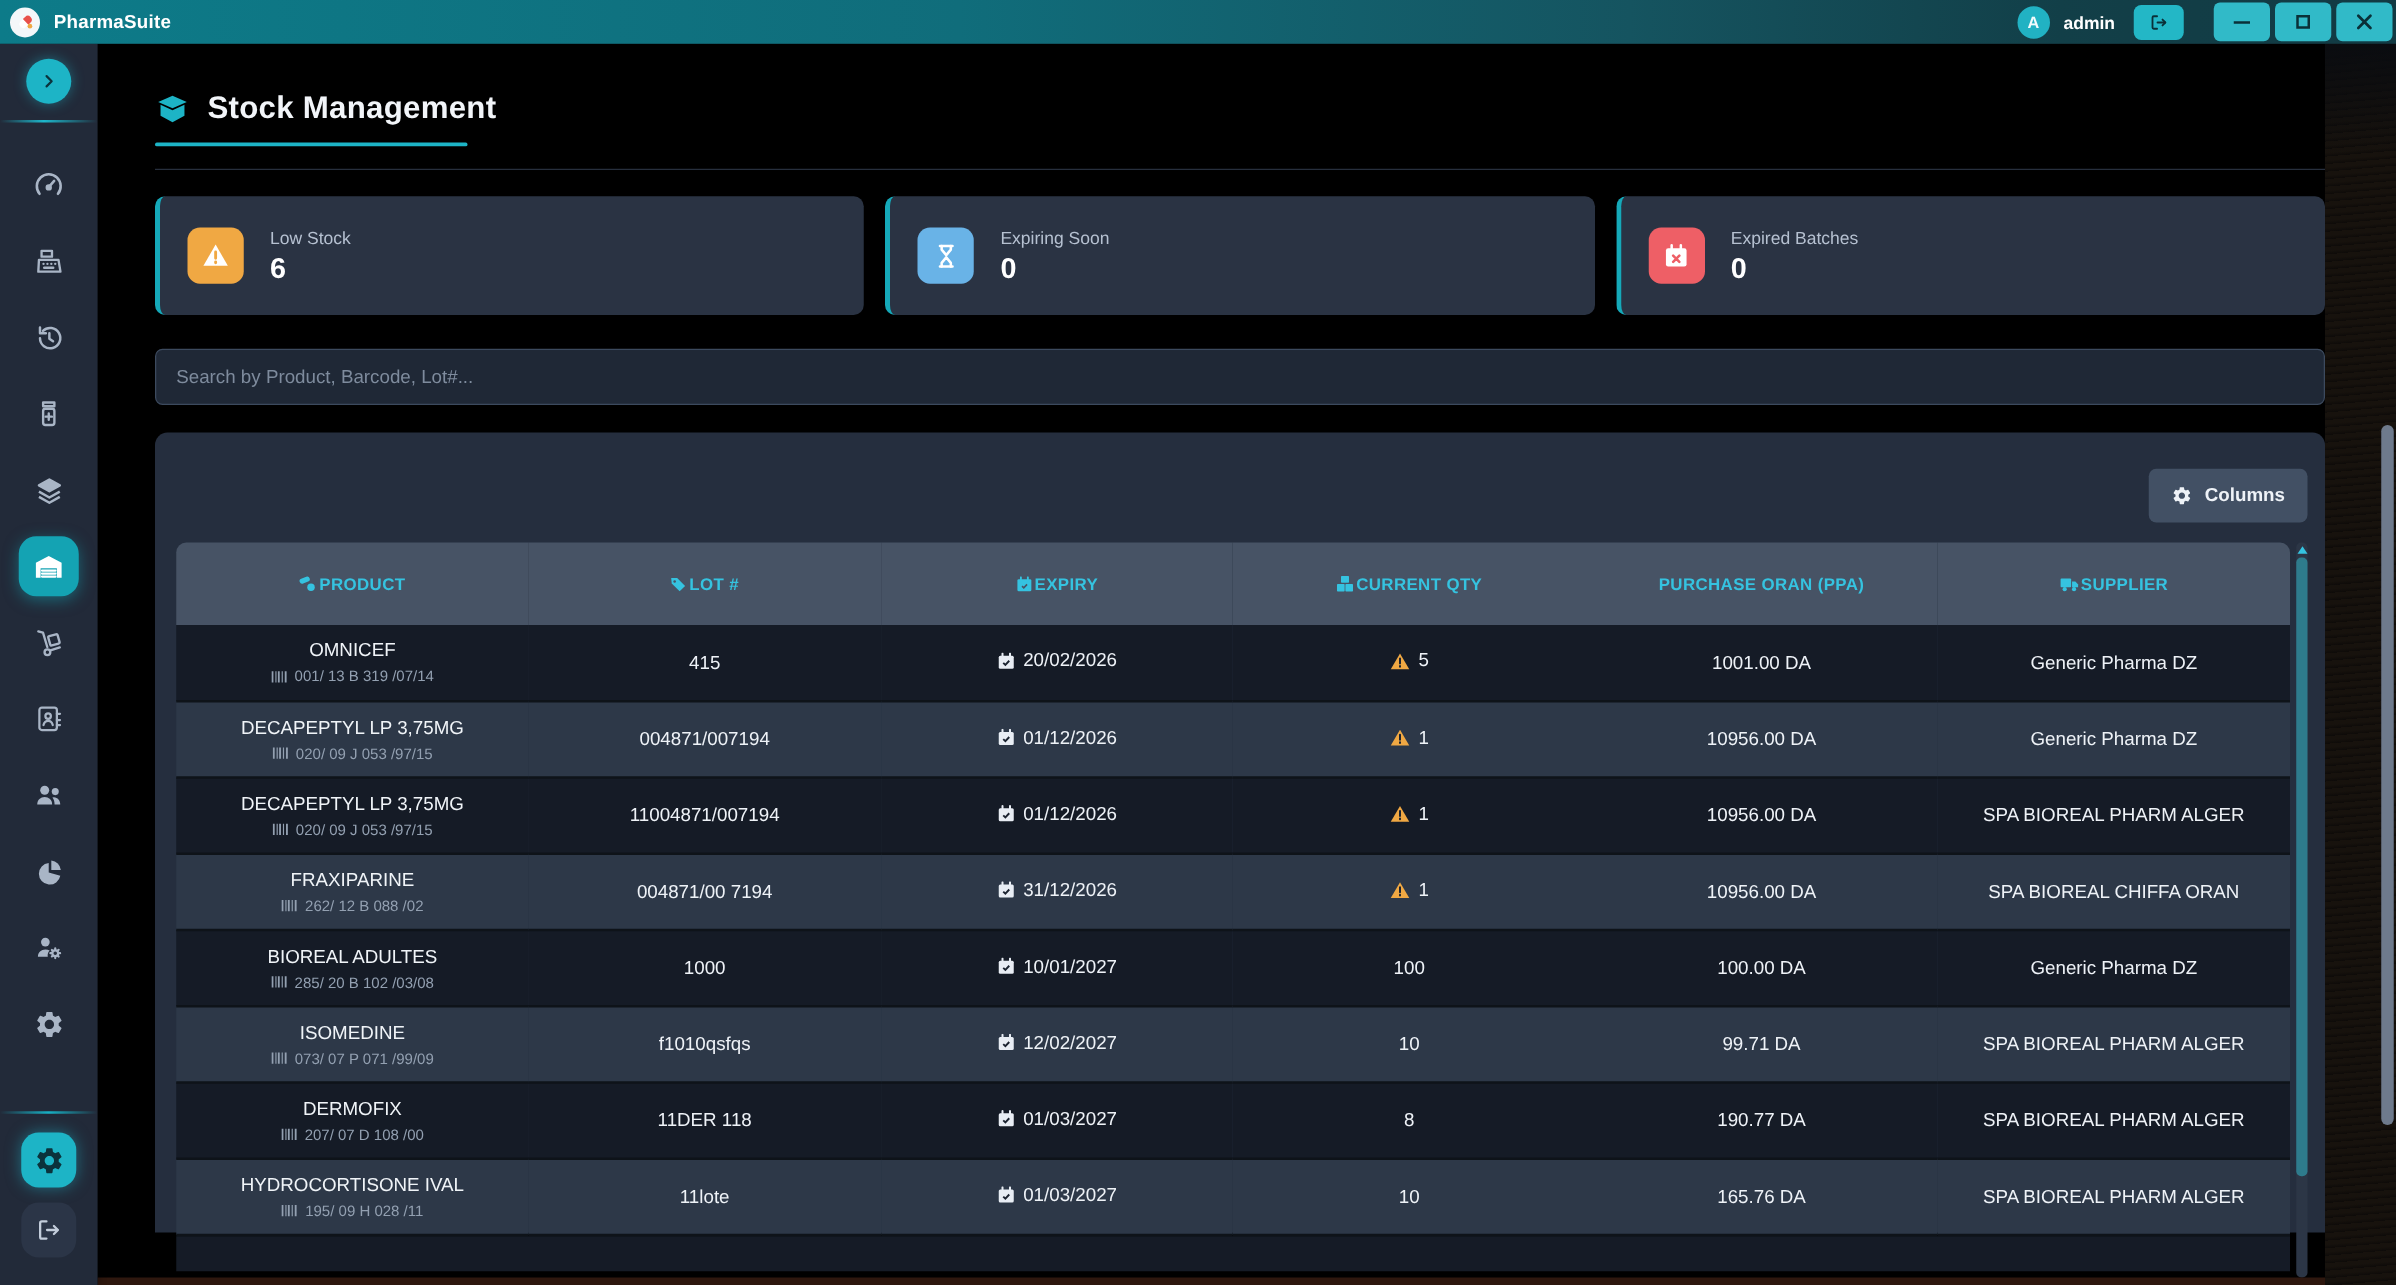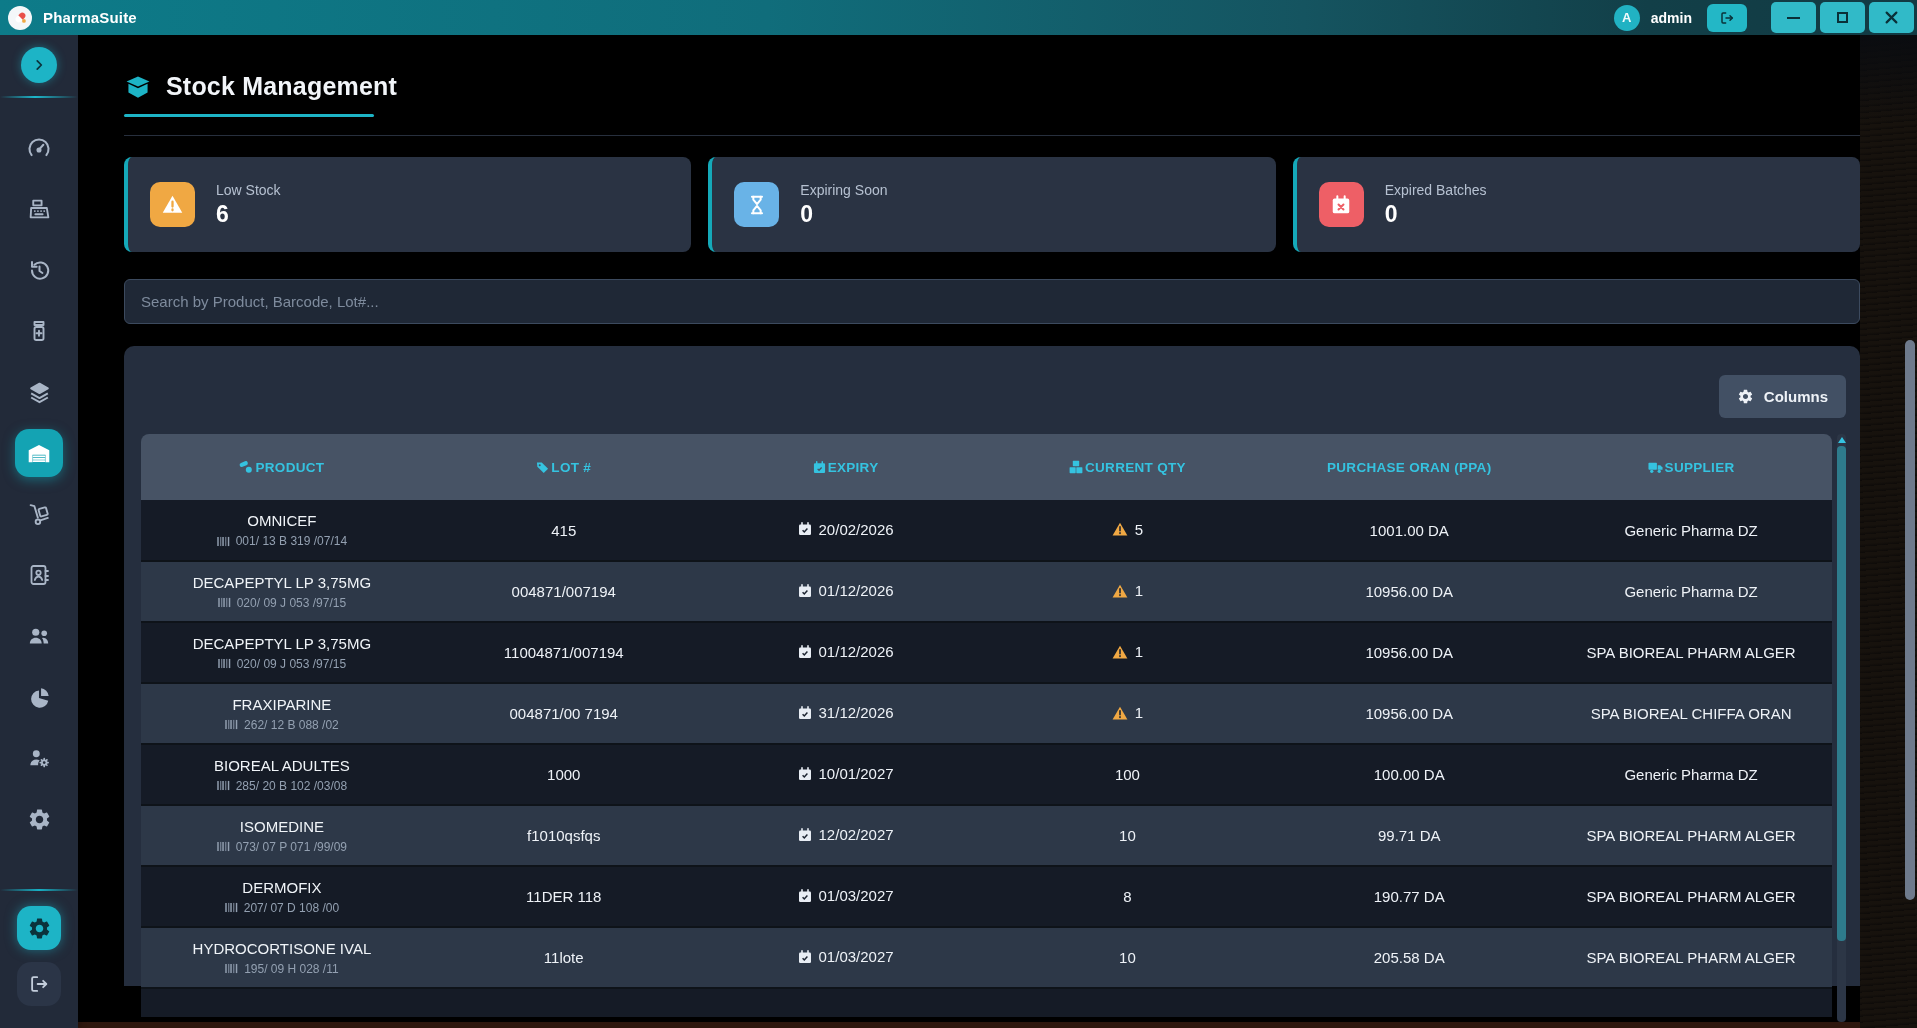--- a/index.html
+++ b/index.html
@@ -652,7 +652,7 @@
         <span>10</span>
       </span>
     </td>
-    <td>205.58 DA</td>
+    <td>165.76 DA</td>
     <td>SPA BIOREAL PHARM ALGER</td>
   </tr>
 </tbody>

